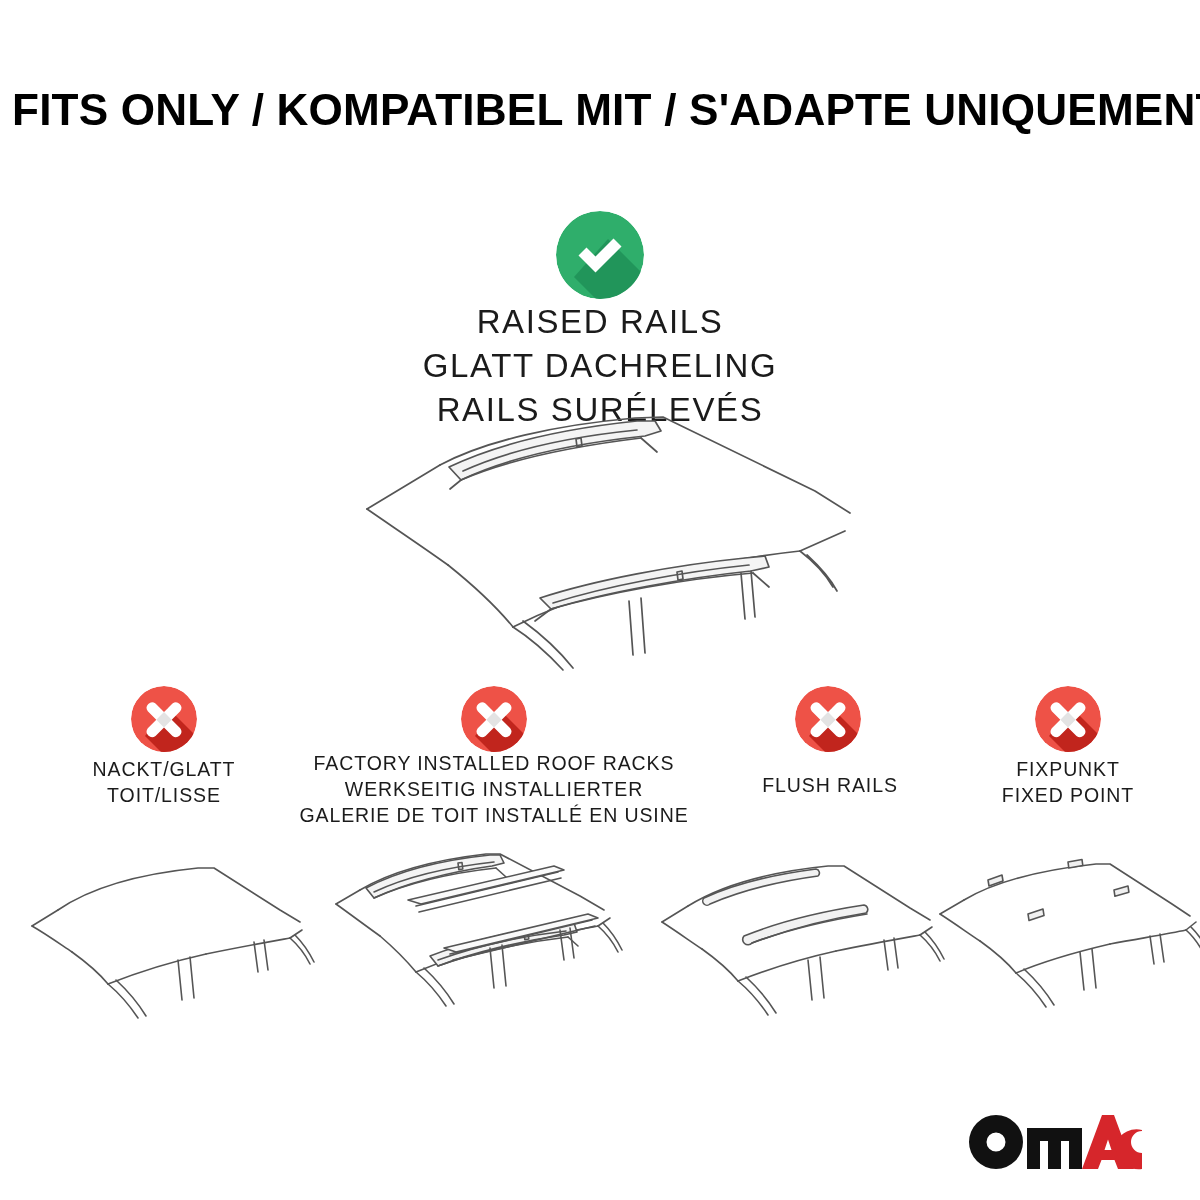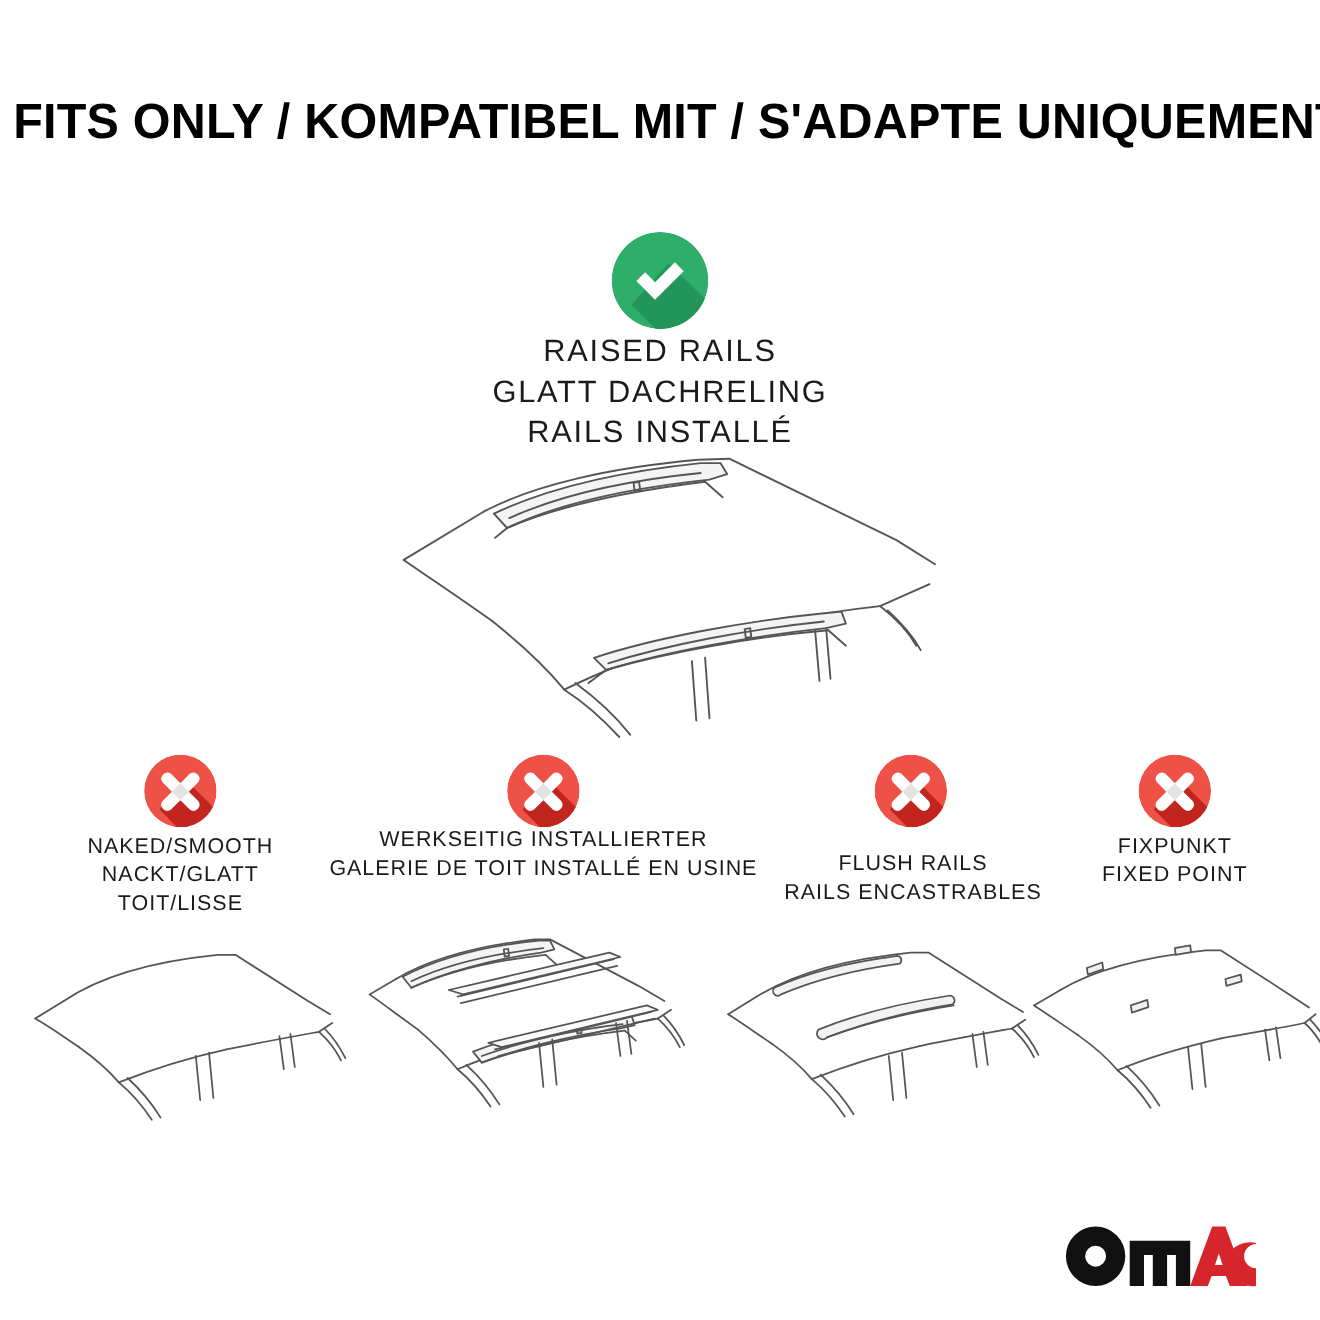--- a/index.html
+++ b/index.html
@@ -56,7 +56,7 @@
     left: 0;
     width: 1200px;
     top: 300px;
-    font-size: 28px;
+    font-size: 33px;
     letter-spacing: 1.6px;
     line-height: 1.33;
   }

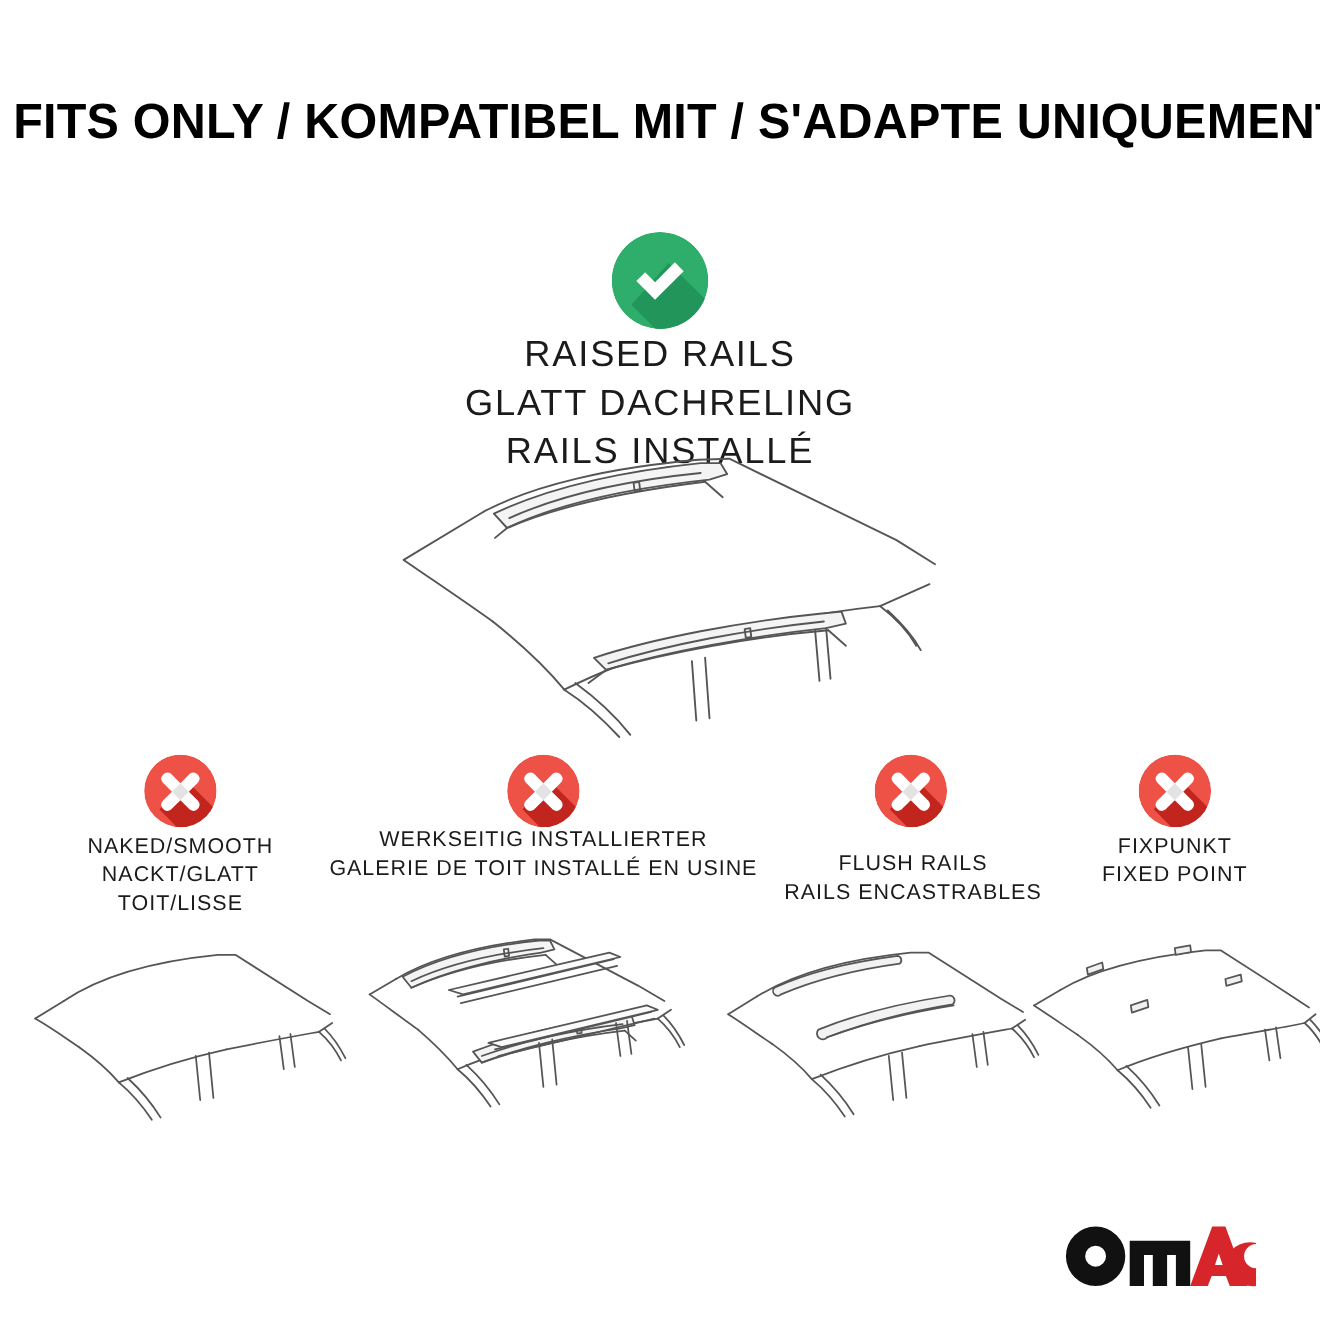--- a/index.html
+++ b/index.html
@@ -97,7 +97,7 @@
 <div class="caption caption-hero">
   <span class="line">RAISED RAILS</span>
   <span class="line">GLATT DACHRELING</span>
-  <span class="line">RAILS INSTALLÉ</span>
+  <span class="line">RAILS SURÉLEVÉS</span>
 </div>
 
 <div class="illus" style="left:345px; top:405px; width:510px; height:265px;">

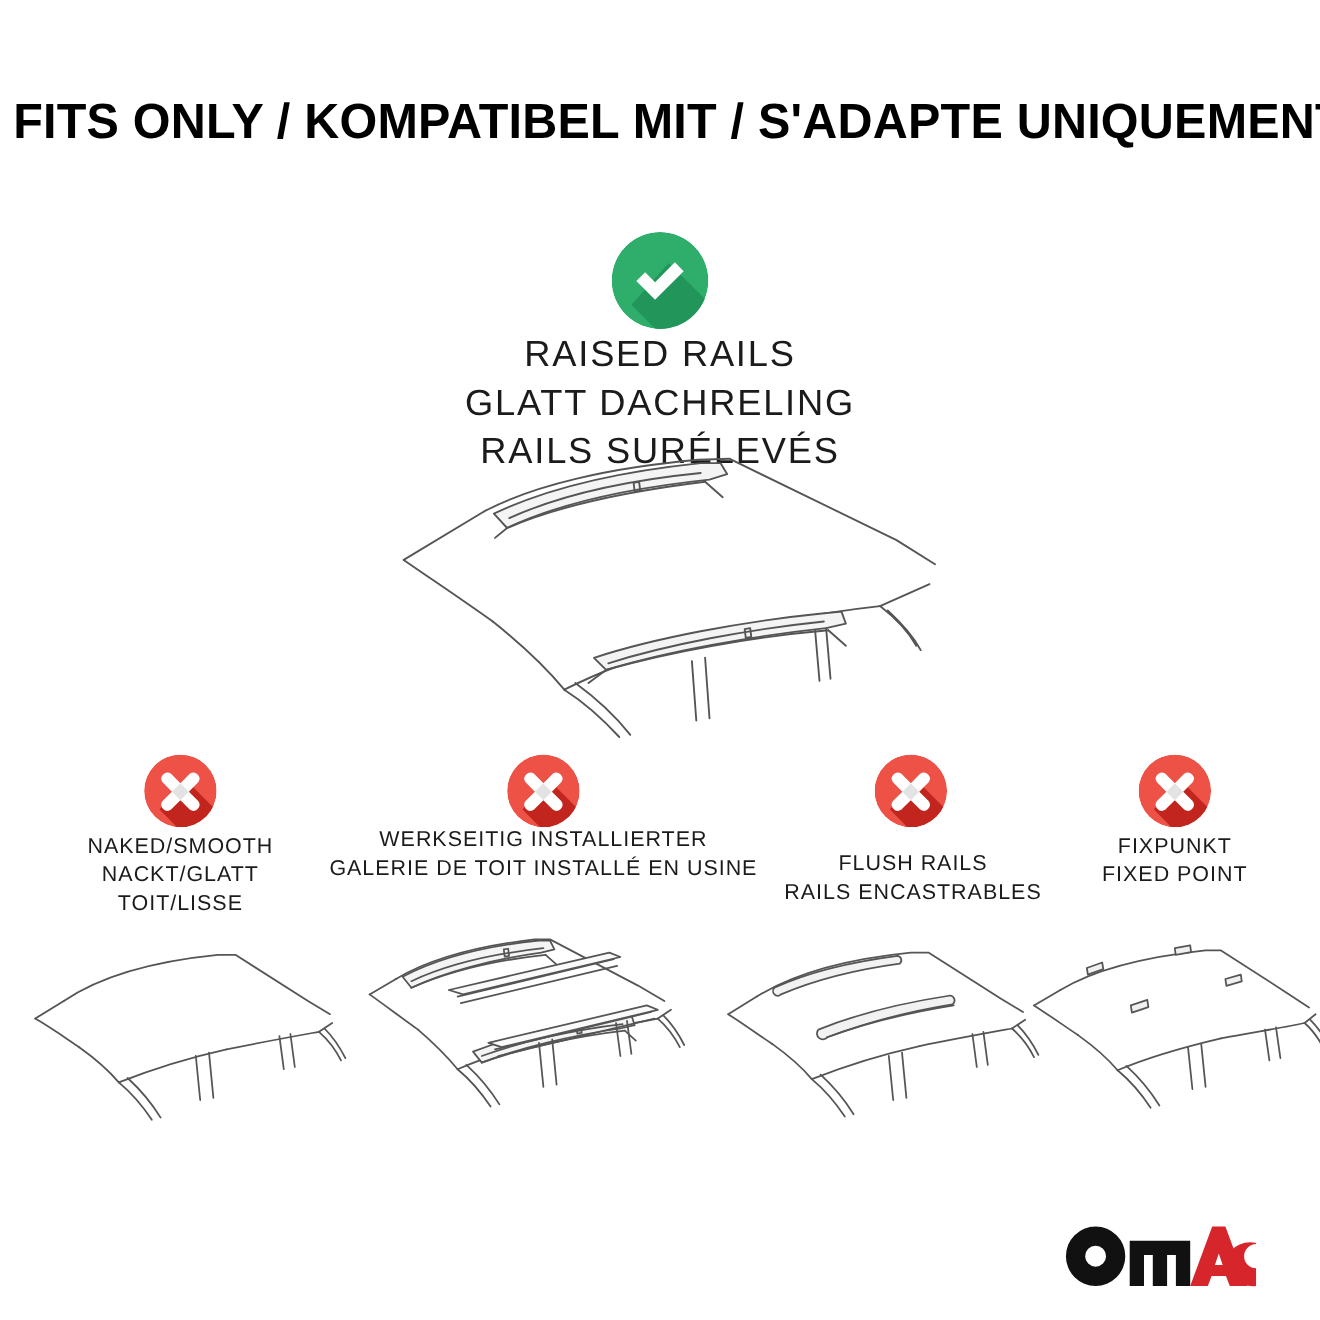--- a/index.html
+++ b/index.html
@@ -152,7 +152,6 @@
 </div>
 
 <div class="caption caption-col" style="left:24px; top:756px; width:280px;">
-  <span class="line">NAKED/SMOOTH</span>
   <span class="line">NACKT/GLATT</span>
   <span class="line">TOIT/LISSE</span>
 </div>

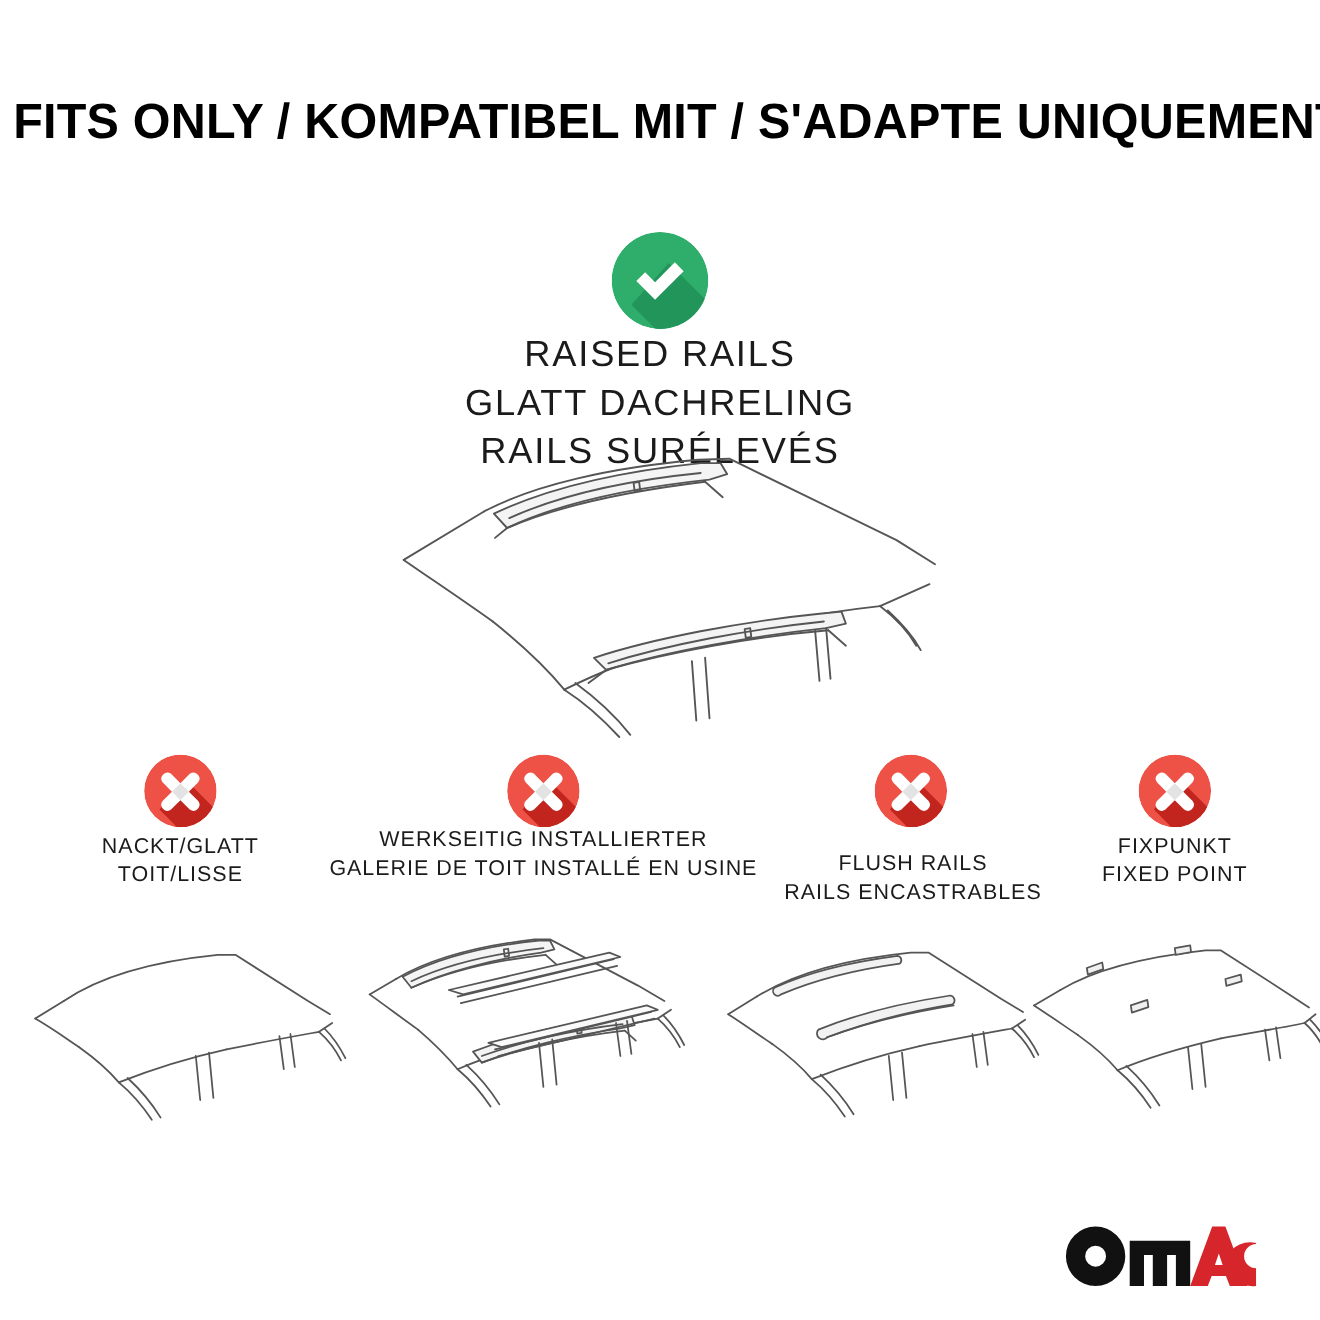--- a/index.html
+++ b/index.html
@@ -190,6 +190,7 @@
 </div>
 
 <div class="caption caption-col" style="left:294px; top:750px; width:400px;">
+  <span class="line">FACTORY INSTALLED ROOF RACKS</span>
   <span class="line">WERKSEITIG INSTALLIERTER</span>
   <span class="line">GALERIE DE TOIT INSTALLÉ EN USINE</span>
 </div>

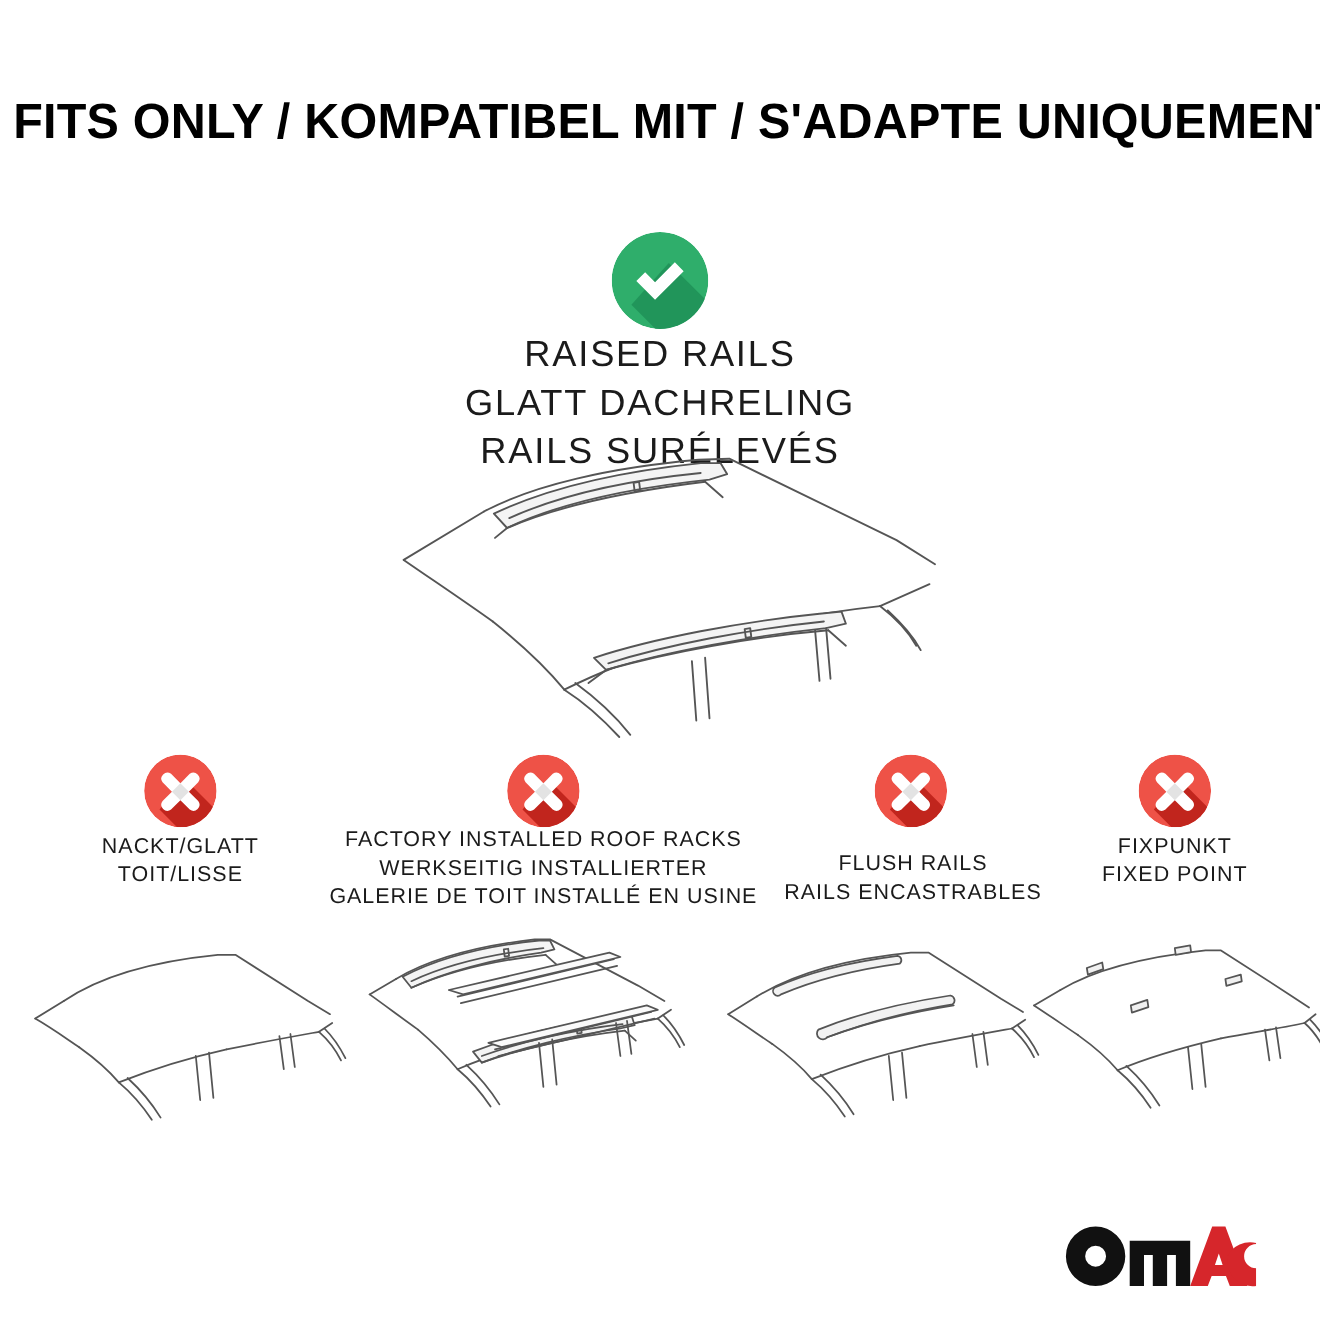--- a/index.html
+++ b/index.html
@@ -251,7 +251,6 @@
 
 <div class="caption caption-col" style="left:690px; top:772px; width:280px;">
   <span class="line">FLUSH RAILS</span>
-  <span class="line">RAILS ENCASTRABLES</span>
 </div>
 
 <div class="illus" style="left:648px; top:848px; width:300px; height:185px;">

